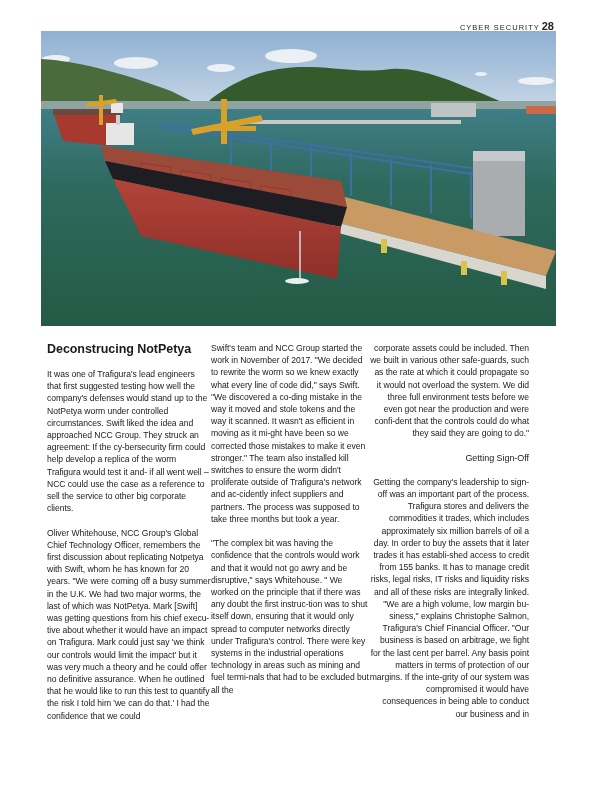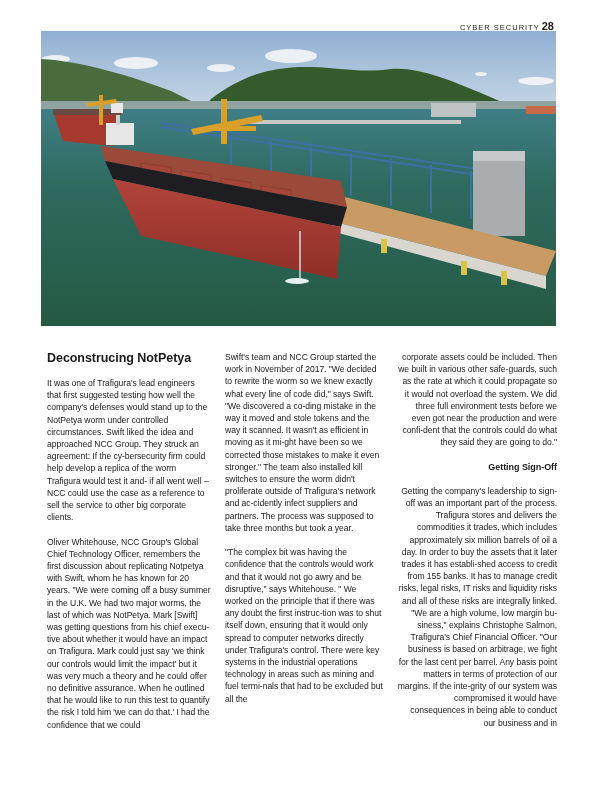--- a/index.html
+++ b/index.html
@@ -19,8 +19,8 @@
   }
   .photo svg { display: block; width: 100%; height: 100%; }
   .columns {
-    position: absolute; left: 47px; top: 351px; width: 510px;
-    display: flex; gap: 14px;
+    position: absolute; left: 47px; top: 342px; width: 510px;
+    display: flex; 
   }
   .col { width: 160px; font-size: 8.6px; line-height: 12.2px; letter-spacing: -0.05px; }
   .col p { margin: 0 0 12.2px 0; }

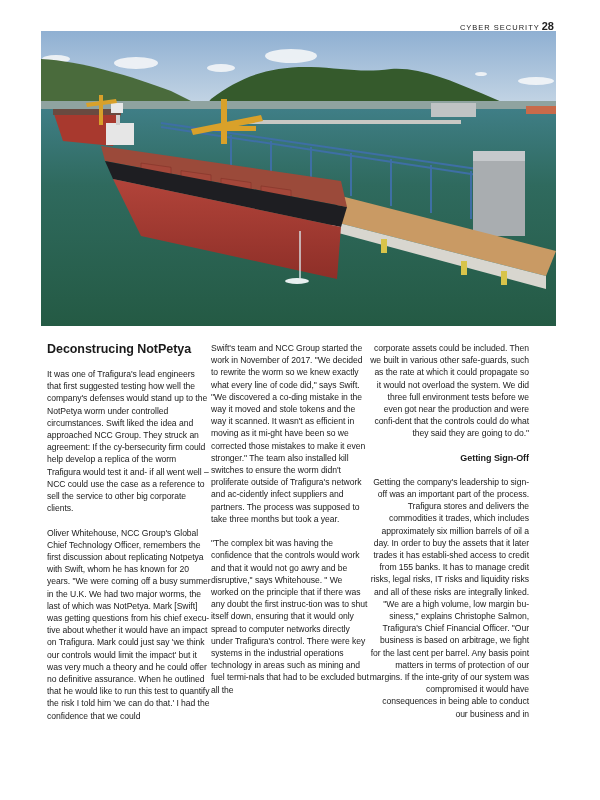--- a/index.html
+++ b/index.html
@@ -25,7 +25,7 @@
   .col { width: 160px; font-size: 8.6px; line-height: 12.2px; letter-spacing: -0.05px; }
   .col p { margin: 0 0 12.2px 0; }
   .col h2 { margin: 0 0 12px 0; font-size: 12.5px; line-height: 14px; font-weight: bold; }
-  .col h3 { margin: 11px 0 12px 0; font-size: 9px; line-height: 12px; font-weight: bold; }
+  .col h3 { margin: 11px 0 12px 0; font-size: 9px; line-height: 12px; font-weight: normal; }
   .col1 { width: 164px; }
   .col2 { width: 158px; }
   .col3 { width: 160px; text-align: right; }

